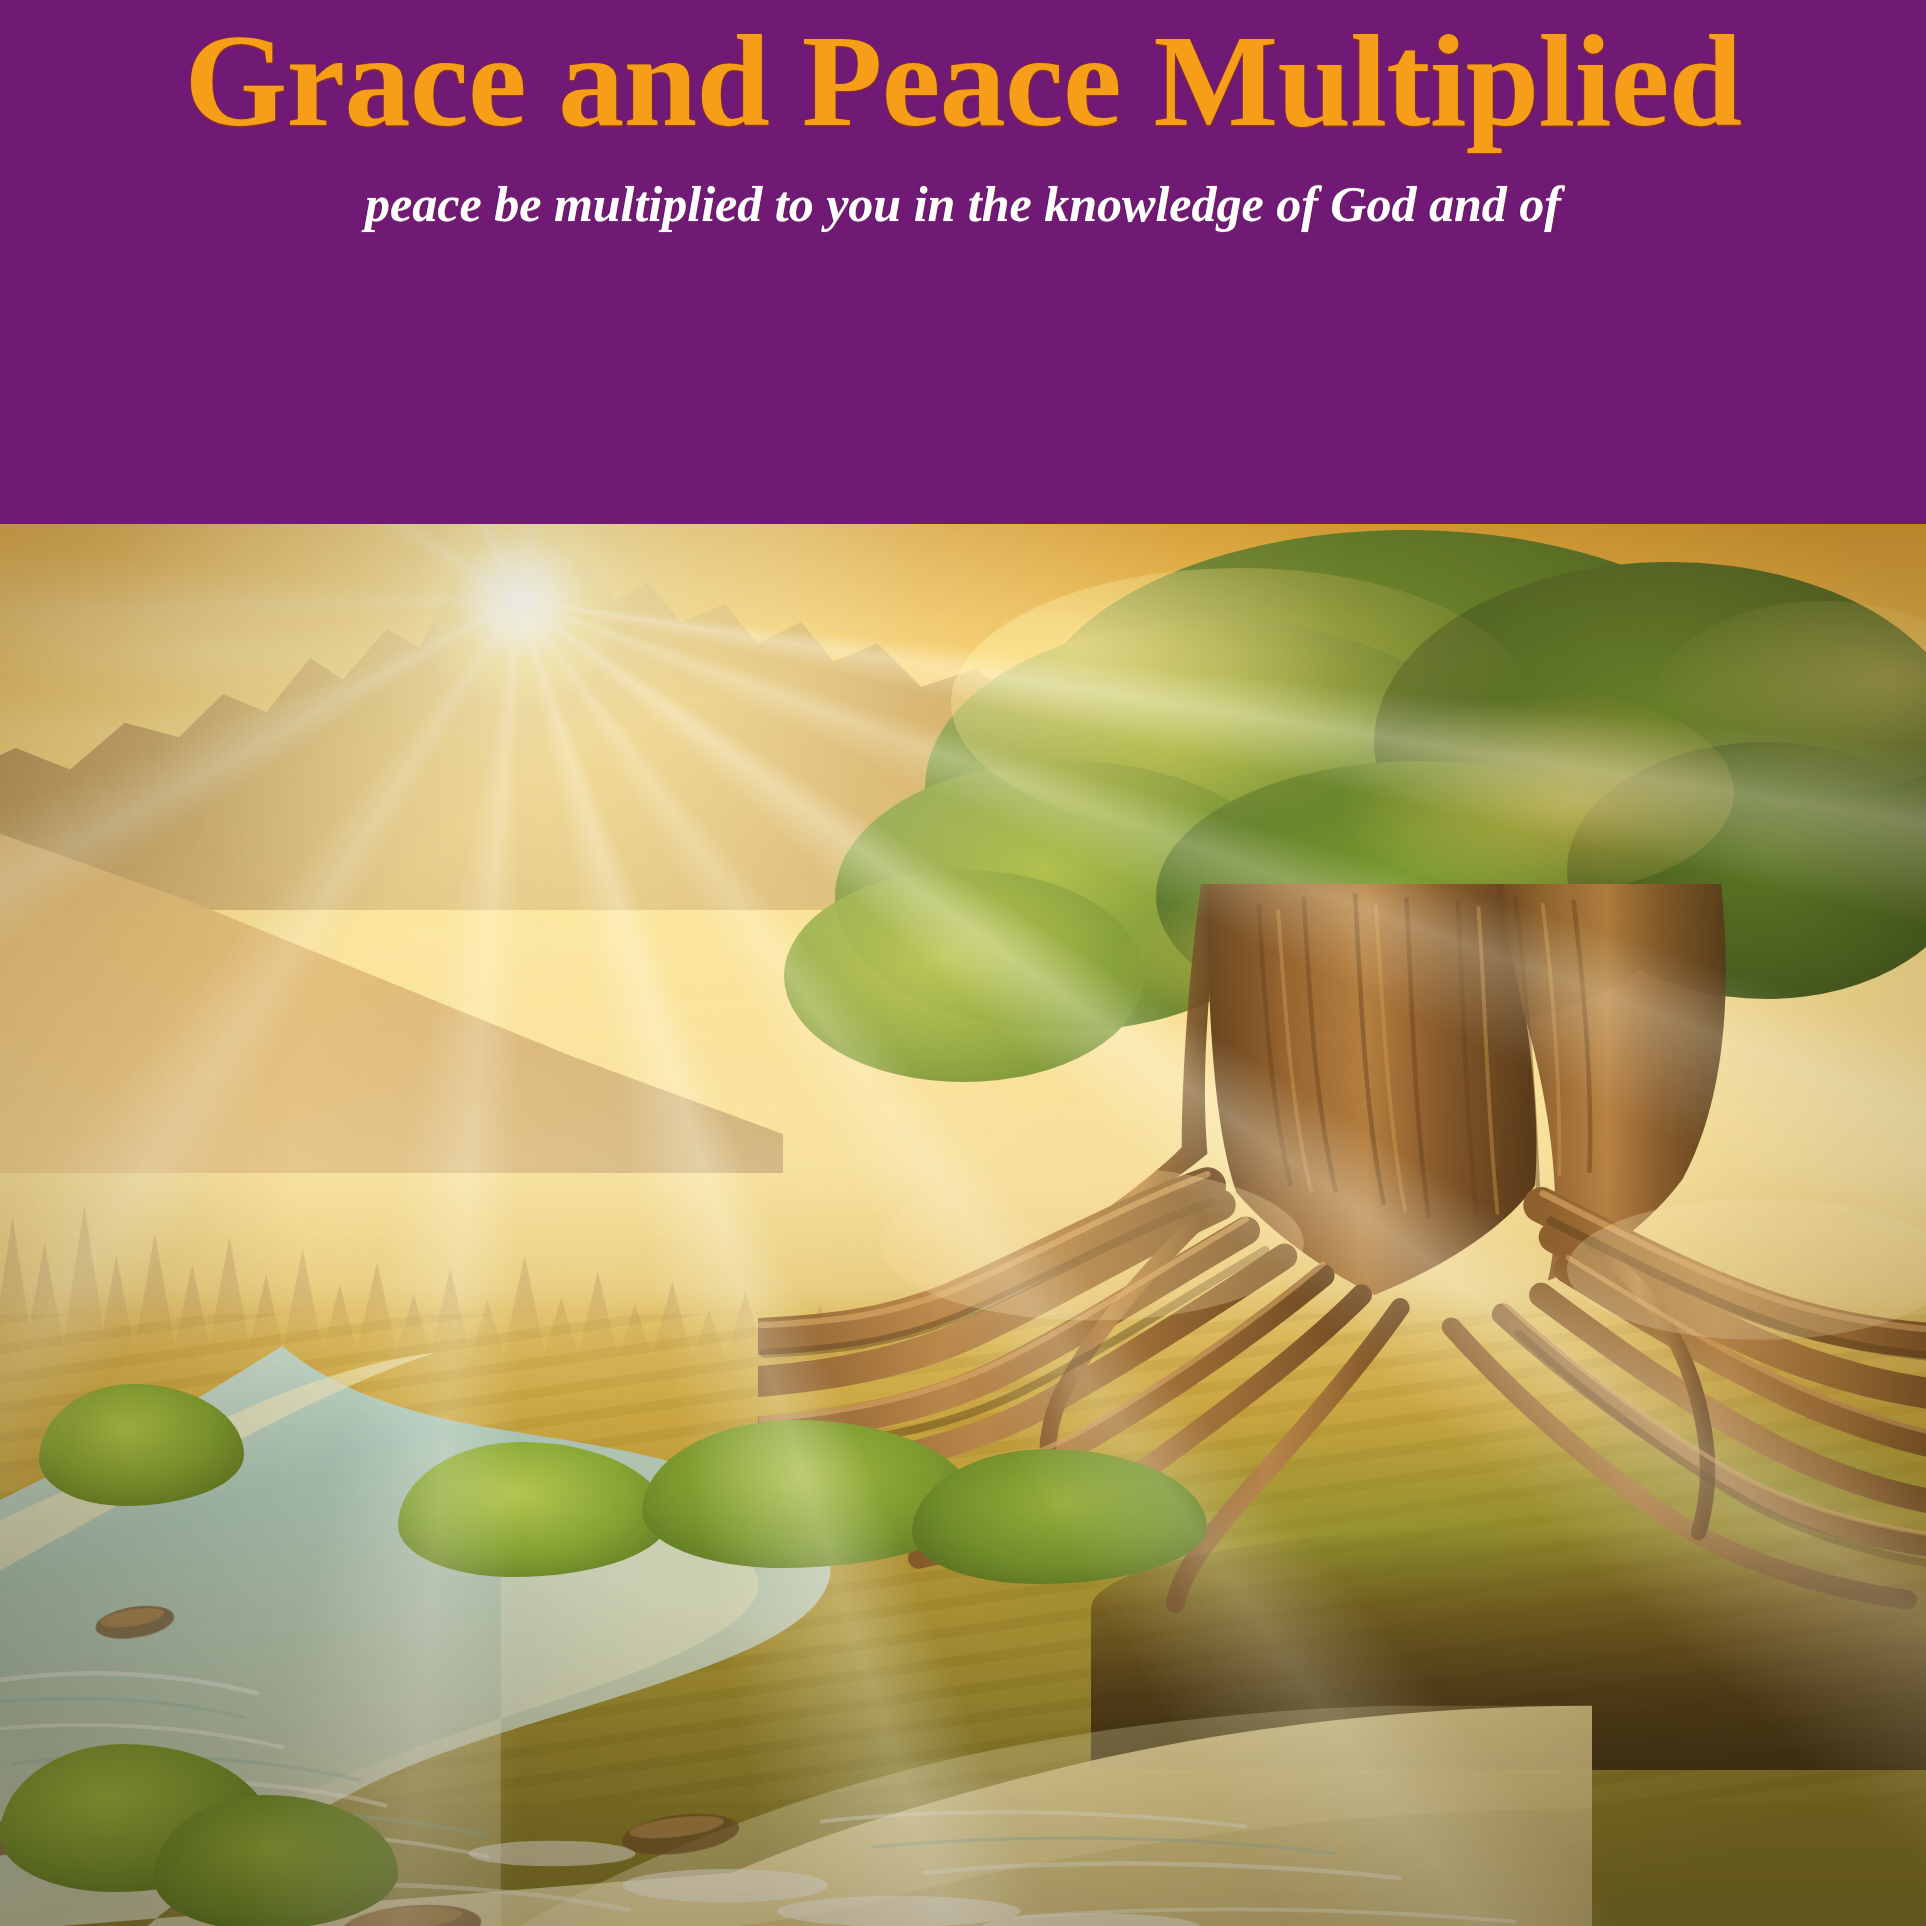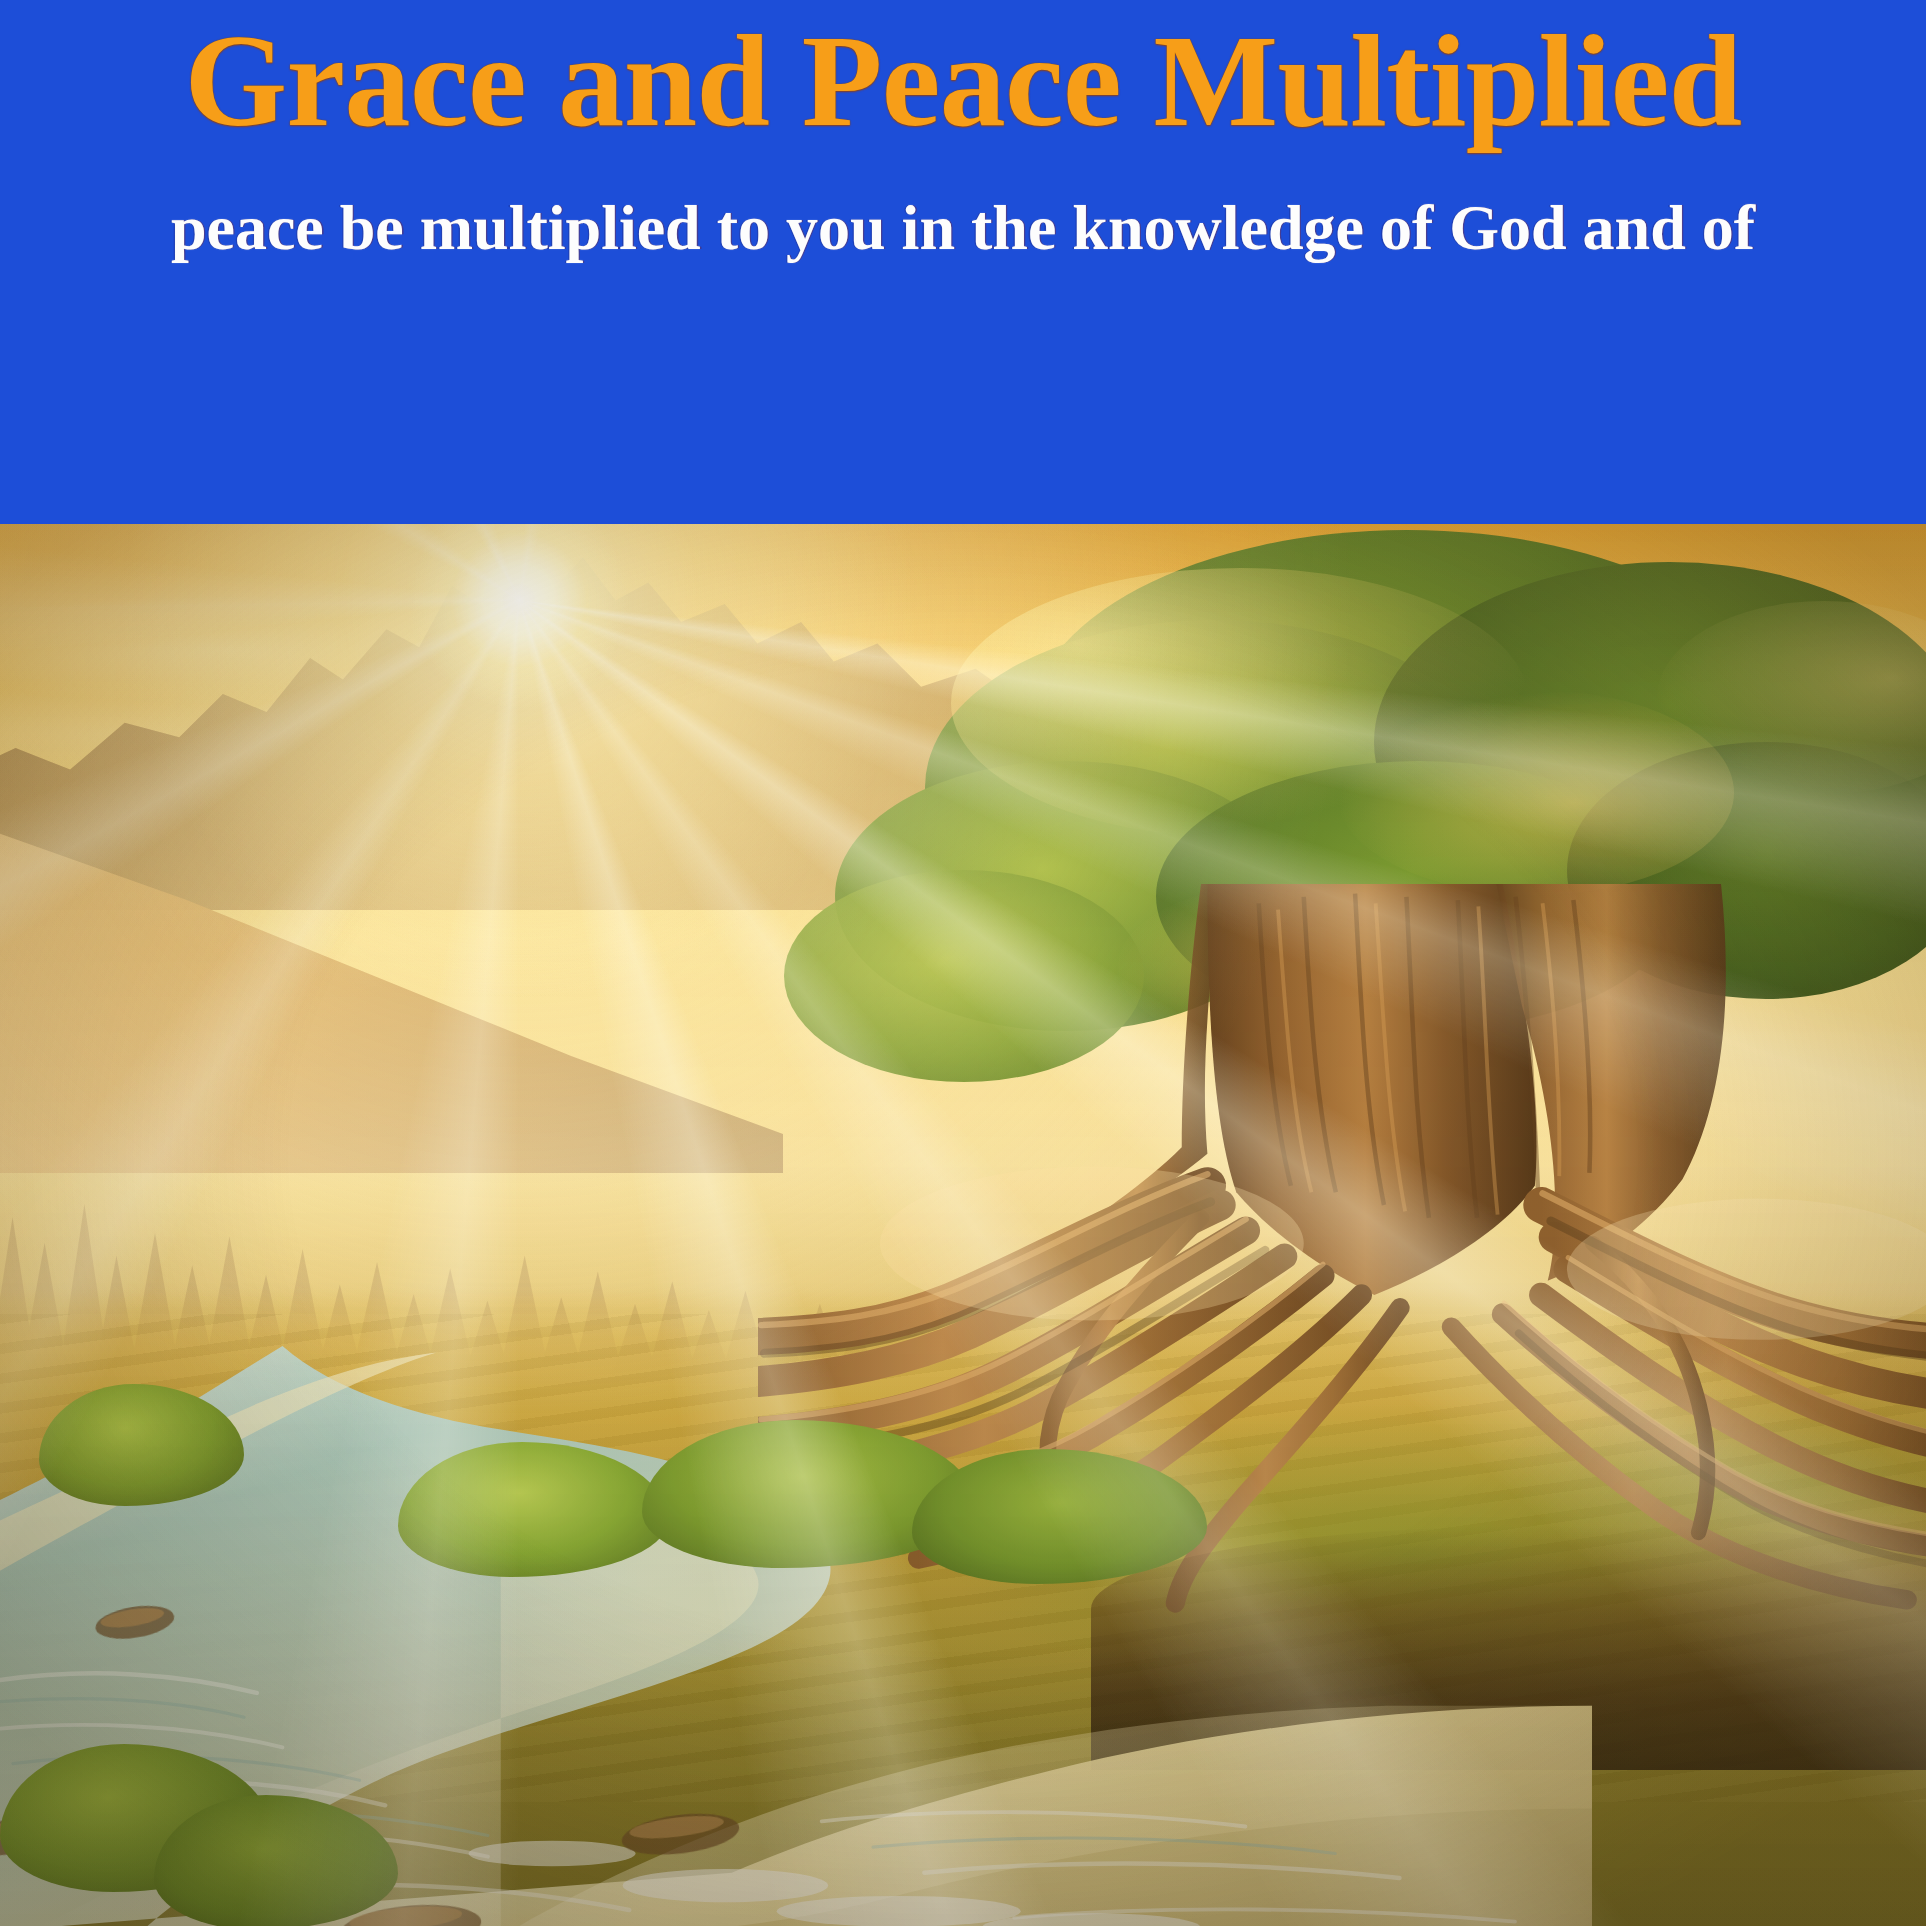--- a/index.html
+++ b/index.html
@@ -7,7 +7,7 @@
   #stage{position:relative;width:1926px;height:1926px;overflow:hidden;background:#000;}
 
   
-  .banner{position:absolute;left:0;top:0;width:1926px;height:524px;background:#1d4ed8;overflow:hidden;z-index:40;}
+  .banner{position:absolute;left:0;top:0;width:1926px;height:524px;background:#701a75;overflow:hidden;z-index:40;}
 
   .title-row{position:absolute;left:0;top:0;width:1926px;height:161px;overflow:hidden;}
   .title{position:absolute;left:50%;top:11.6px;transform:translateX(-50%);

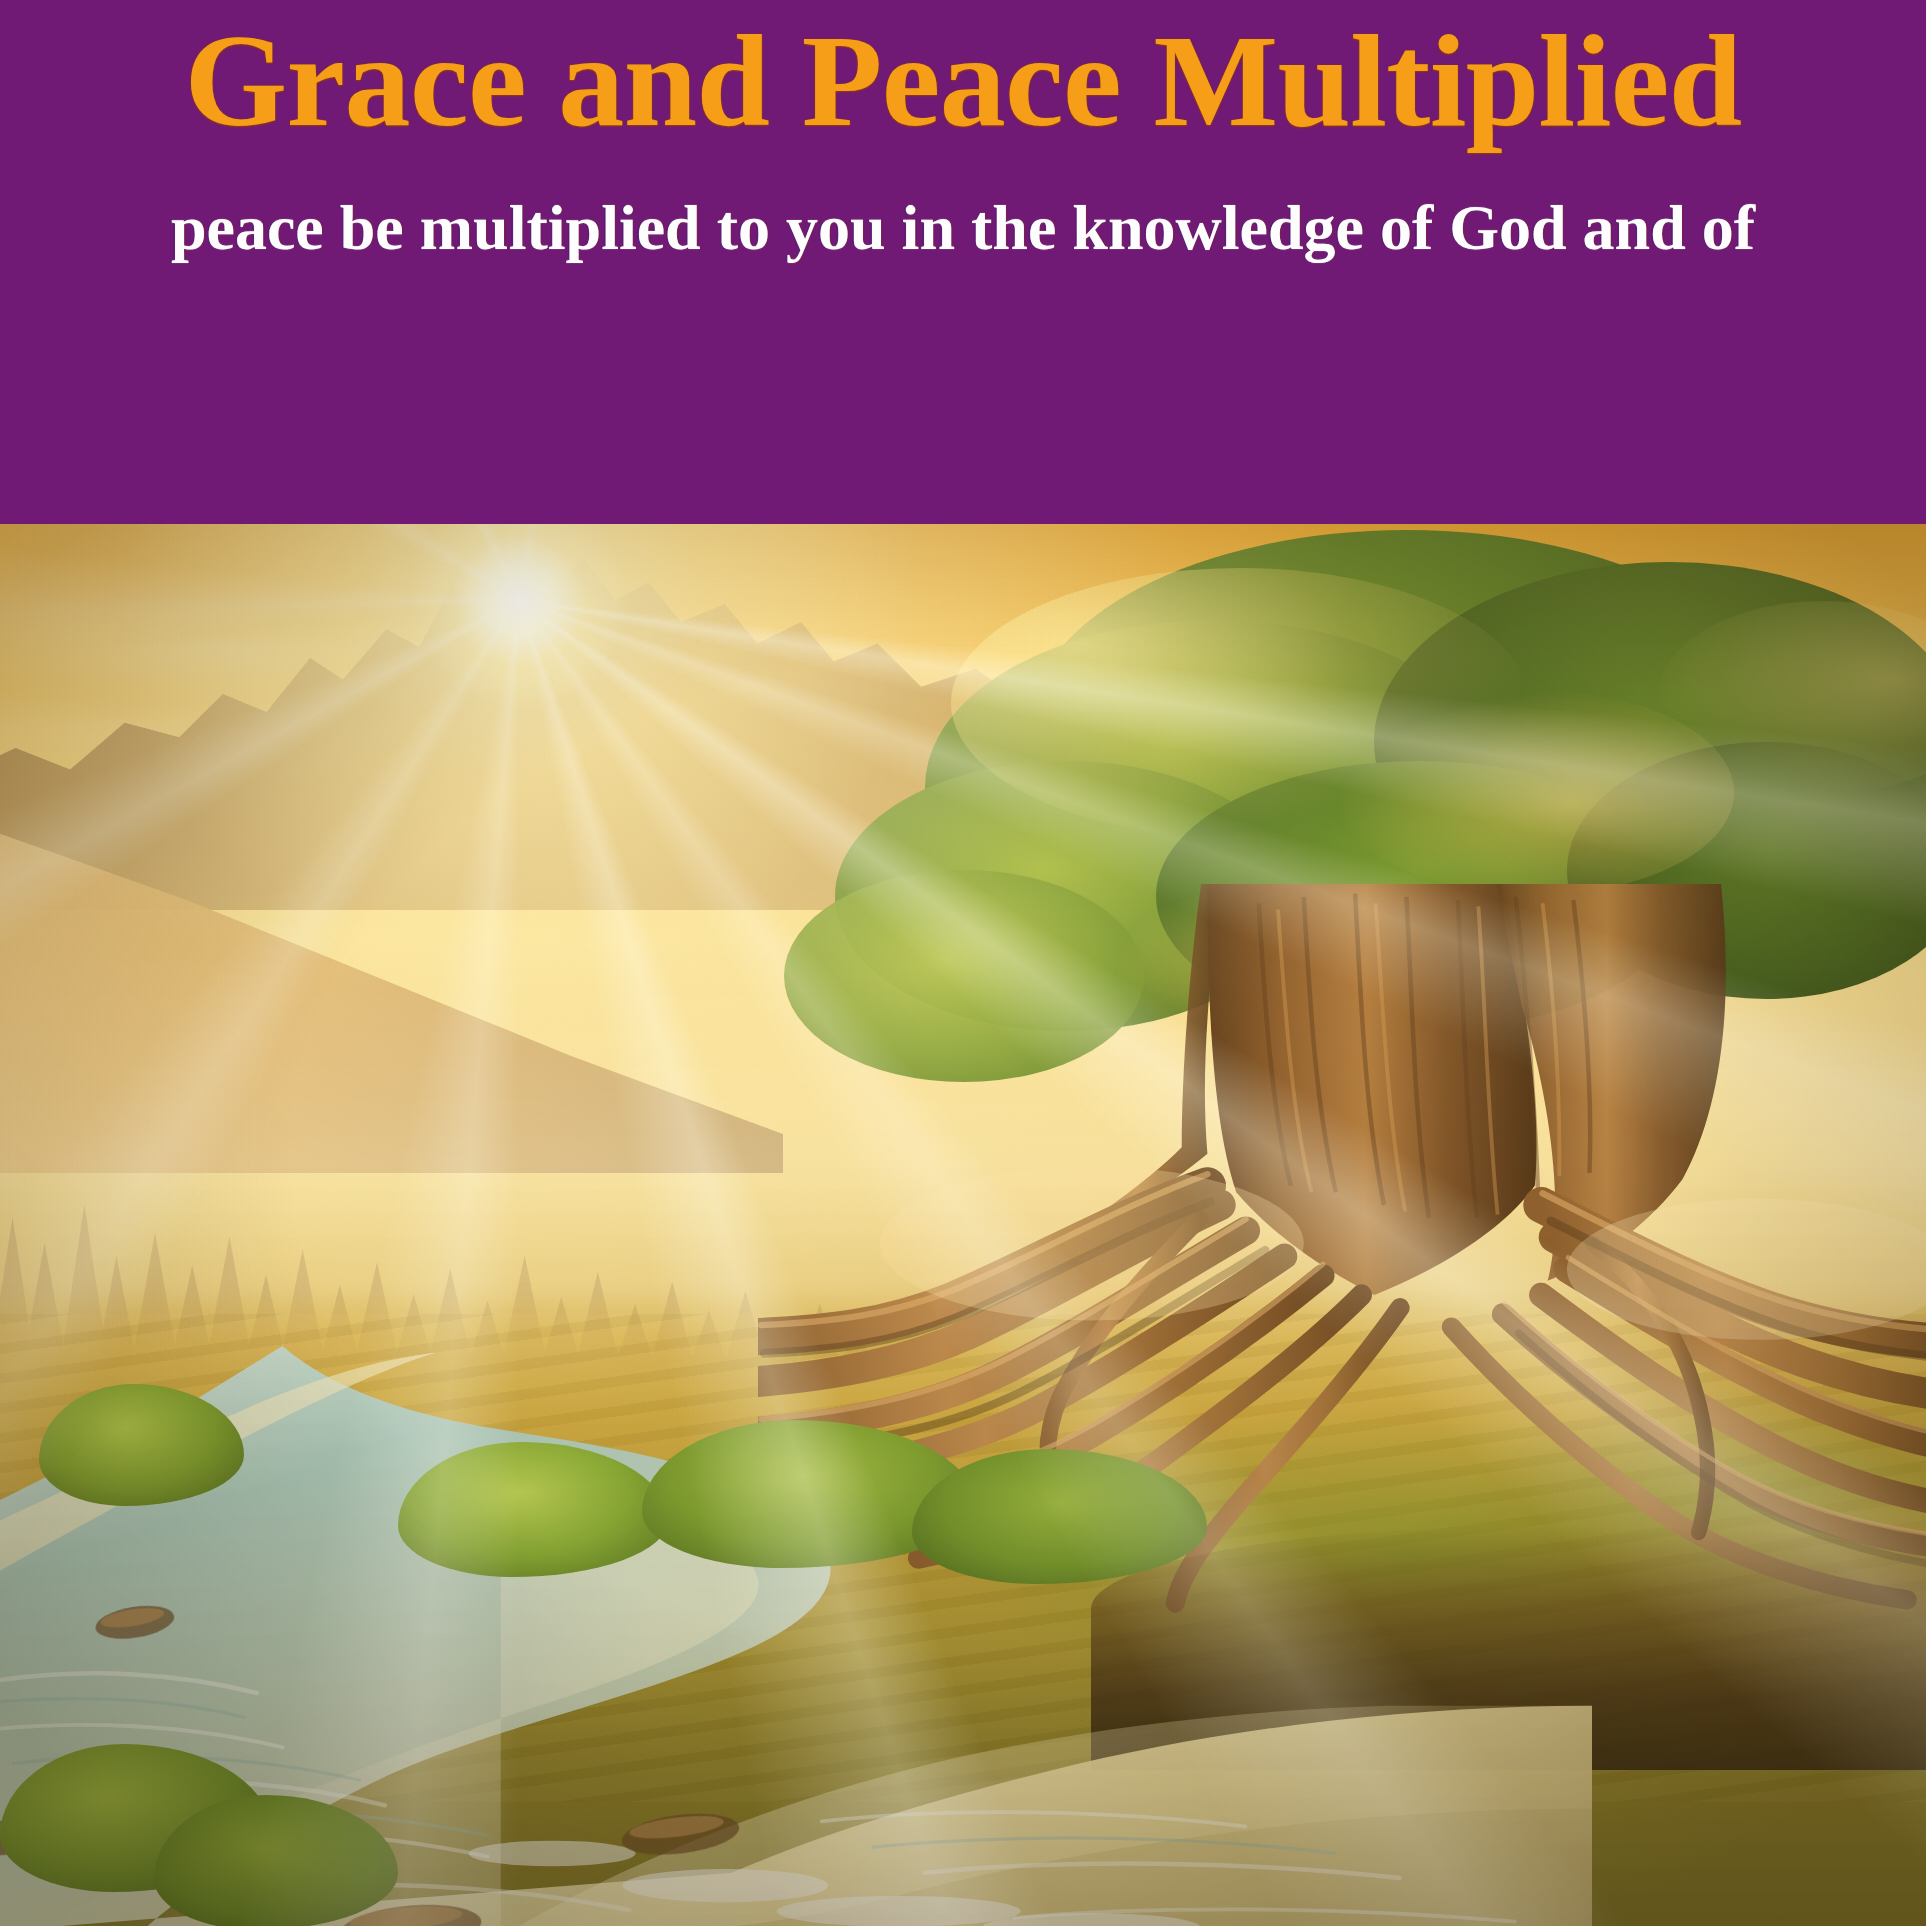--- a/index.html
+++ b/index.html
@@ -16,10 +16,10 @@
          text-shadow:0 0 1.3px #8a4a00, 0 1.3px 1.9px rgba(160,60,0,.85);}
 
   .verse-row{position:absolute;left:0;top:161px;width:1926px;height:128px;overflow:hidden;}
-  .verse{position:absolute;left:50%;top:32px;transform:translateX(-50%);
-         white-space:nowrap;font-size:64px;line-height:1.1;font-weight:bold;color:#fdfdfd;
+  .verse{position:absolute;left:50%;top:16px;transform:translateX(-50%);
+         white-space:nowrap;font-size:50px;line-height:1.1;font-weight:bold;color:#fdfdfd;
          font-family:"Liberation Serif",serif;
-         text-shadow:0 0 1.3px rgba(255,255,255,.45), 1.3px 0 0.6px rgba(120,0,0,.35), -1.3px 0 0.6px rgba(0,0,90,.3);}
+         text-shadow:0 0 1.3px rgba(255,255,255,.45), 1.3px 0 0.6px rgba(120,0,0,.35), -1.3px 0 0.6px rgba(0,0,90,.3);font-style:italic;}
 
   .ref-row{position:absolute;left:0;top:388px;width:1926px;height:116px;text-align:center;}
   .ref{display:inline-block;font-size:72px;font-weight:bold;color:#fdfdfd;

